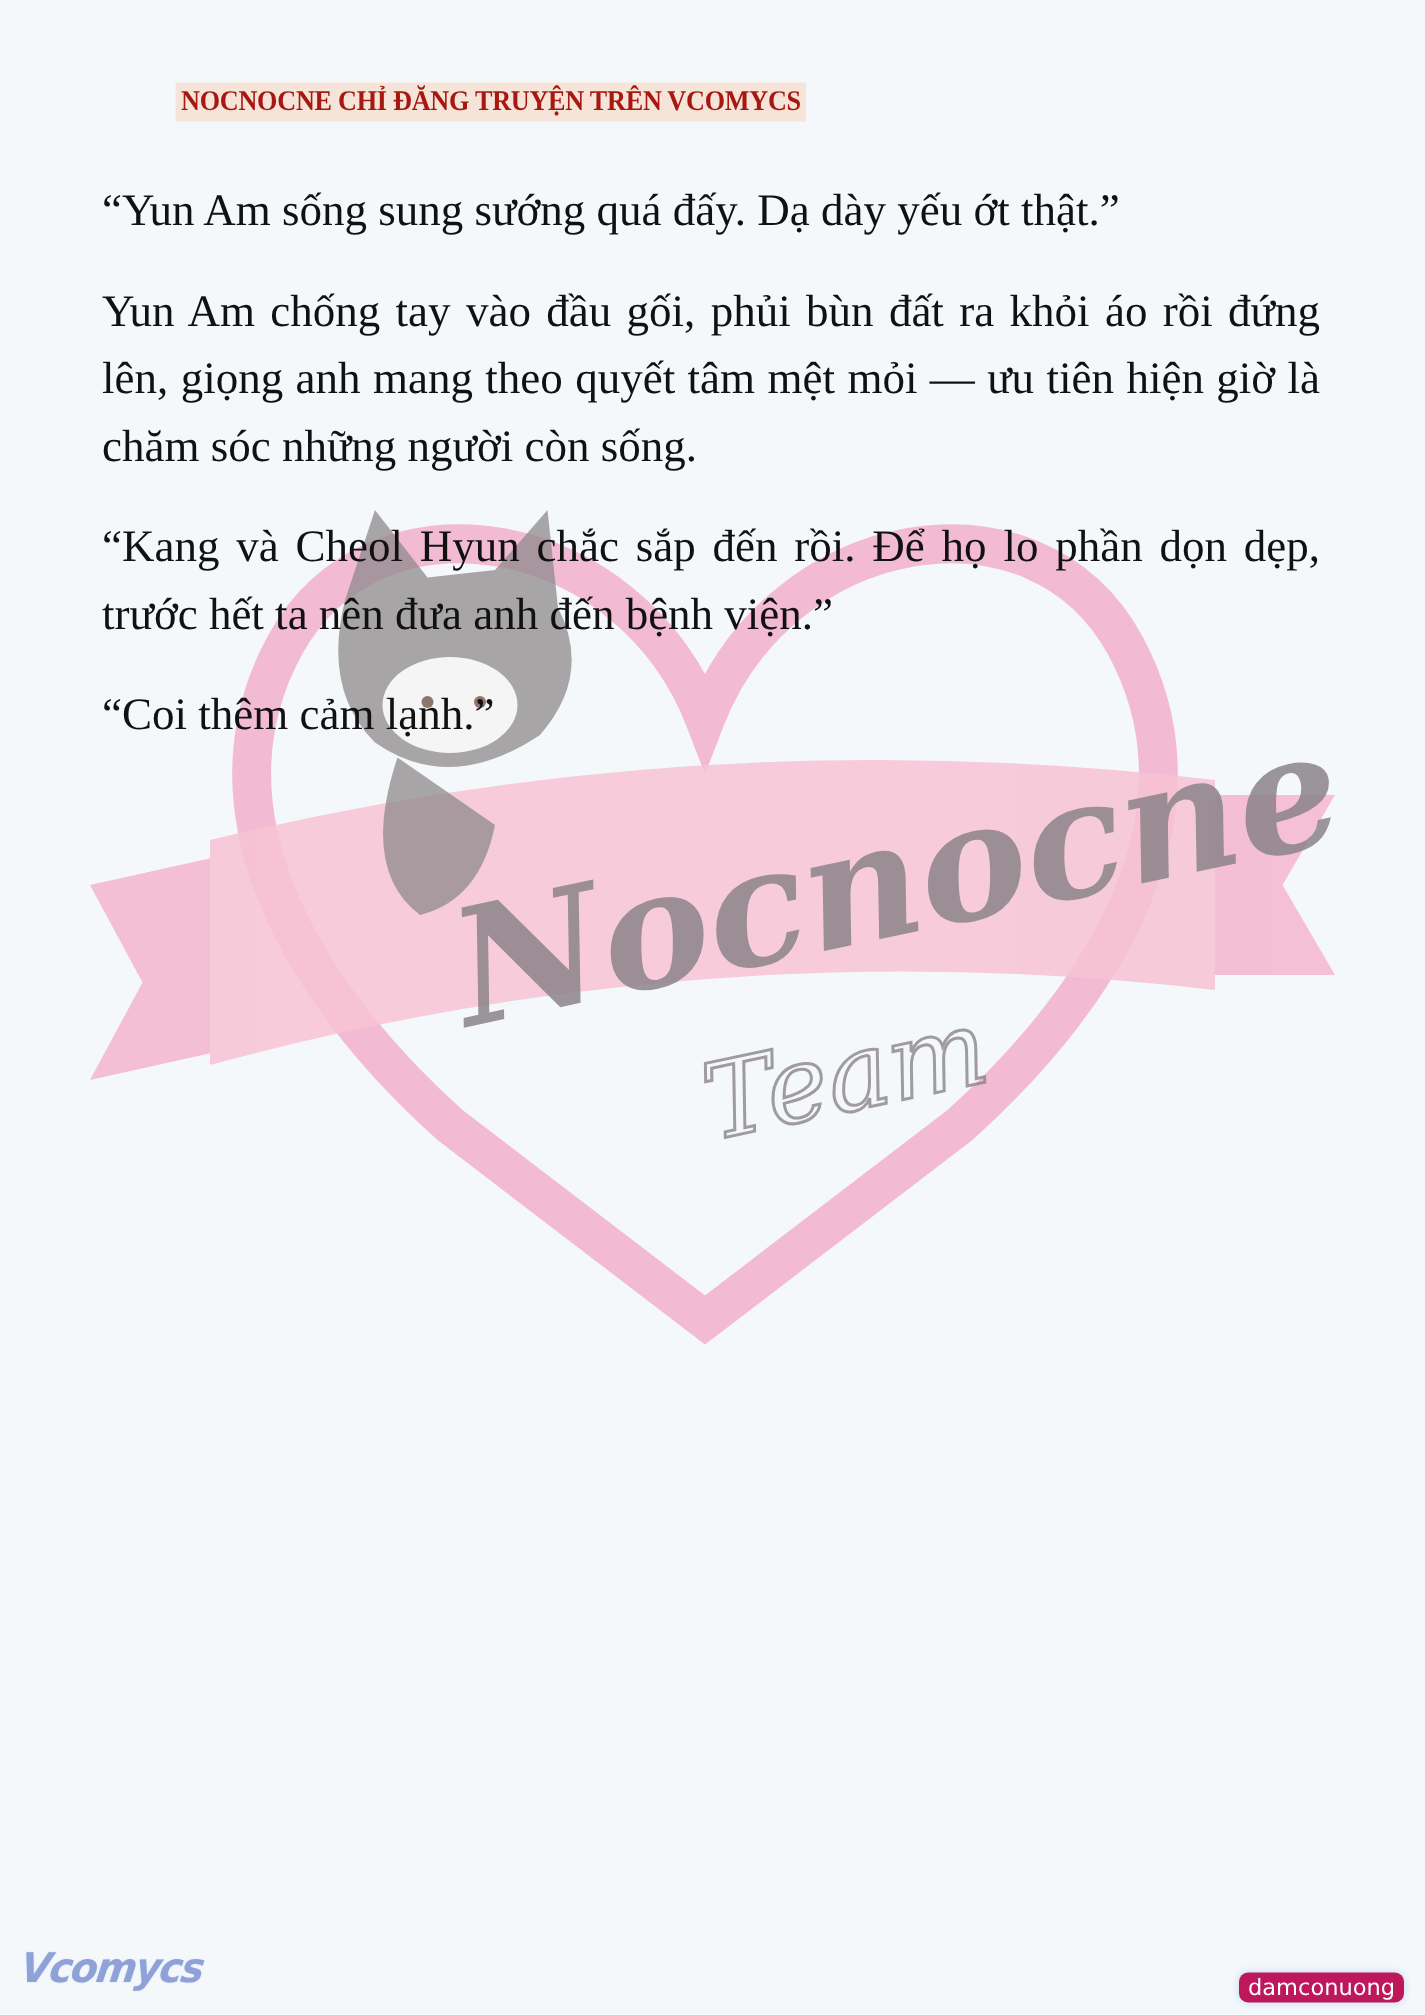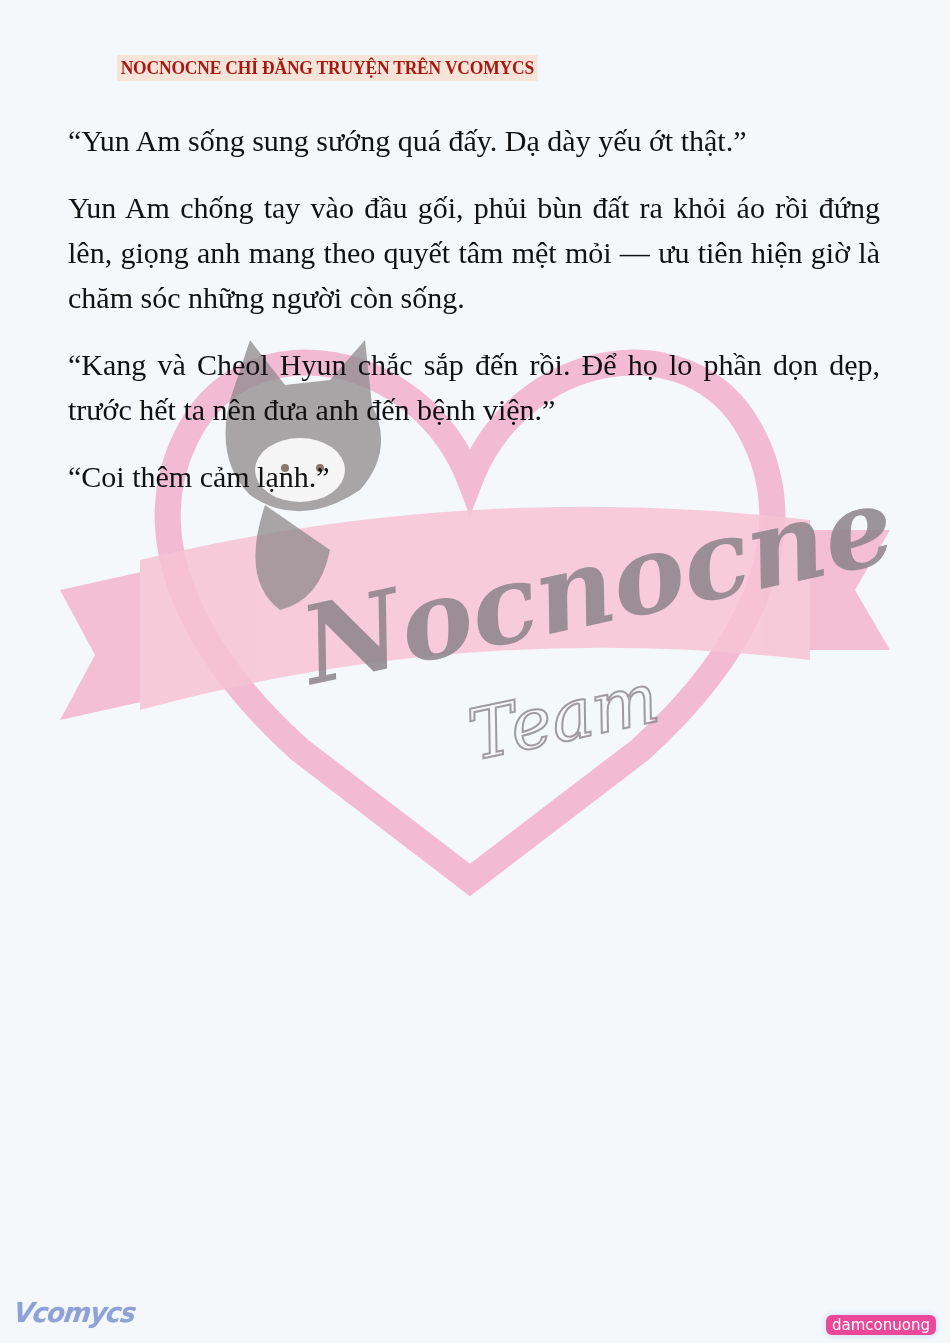--- a/index.html
+++ b/index.html
@@ -76,7 +76,7 @@
       top: 1315px;
       padding: 1px 6px;
       border-radius: 6px;
-      background: #ec4899;
+      background: #be185d;
       color: #ffffff;
       font-family: "DejaVu Sans", sans-serif;
       font-size: 15px;

